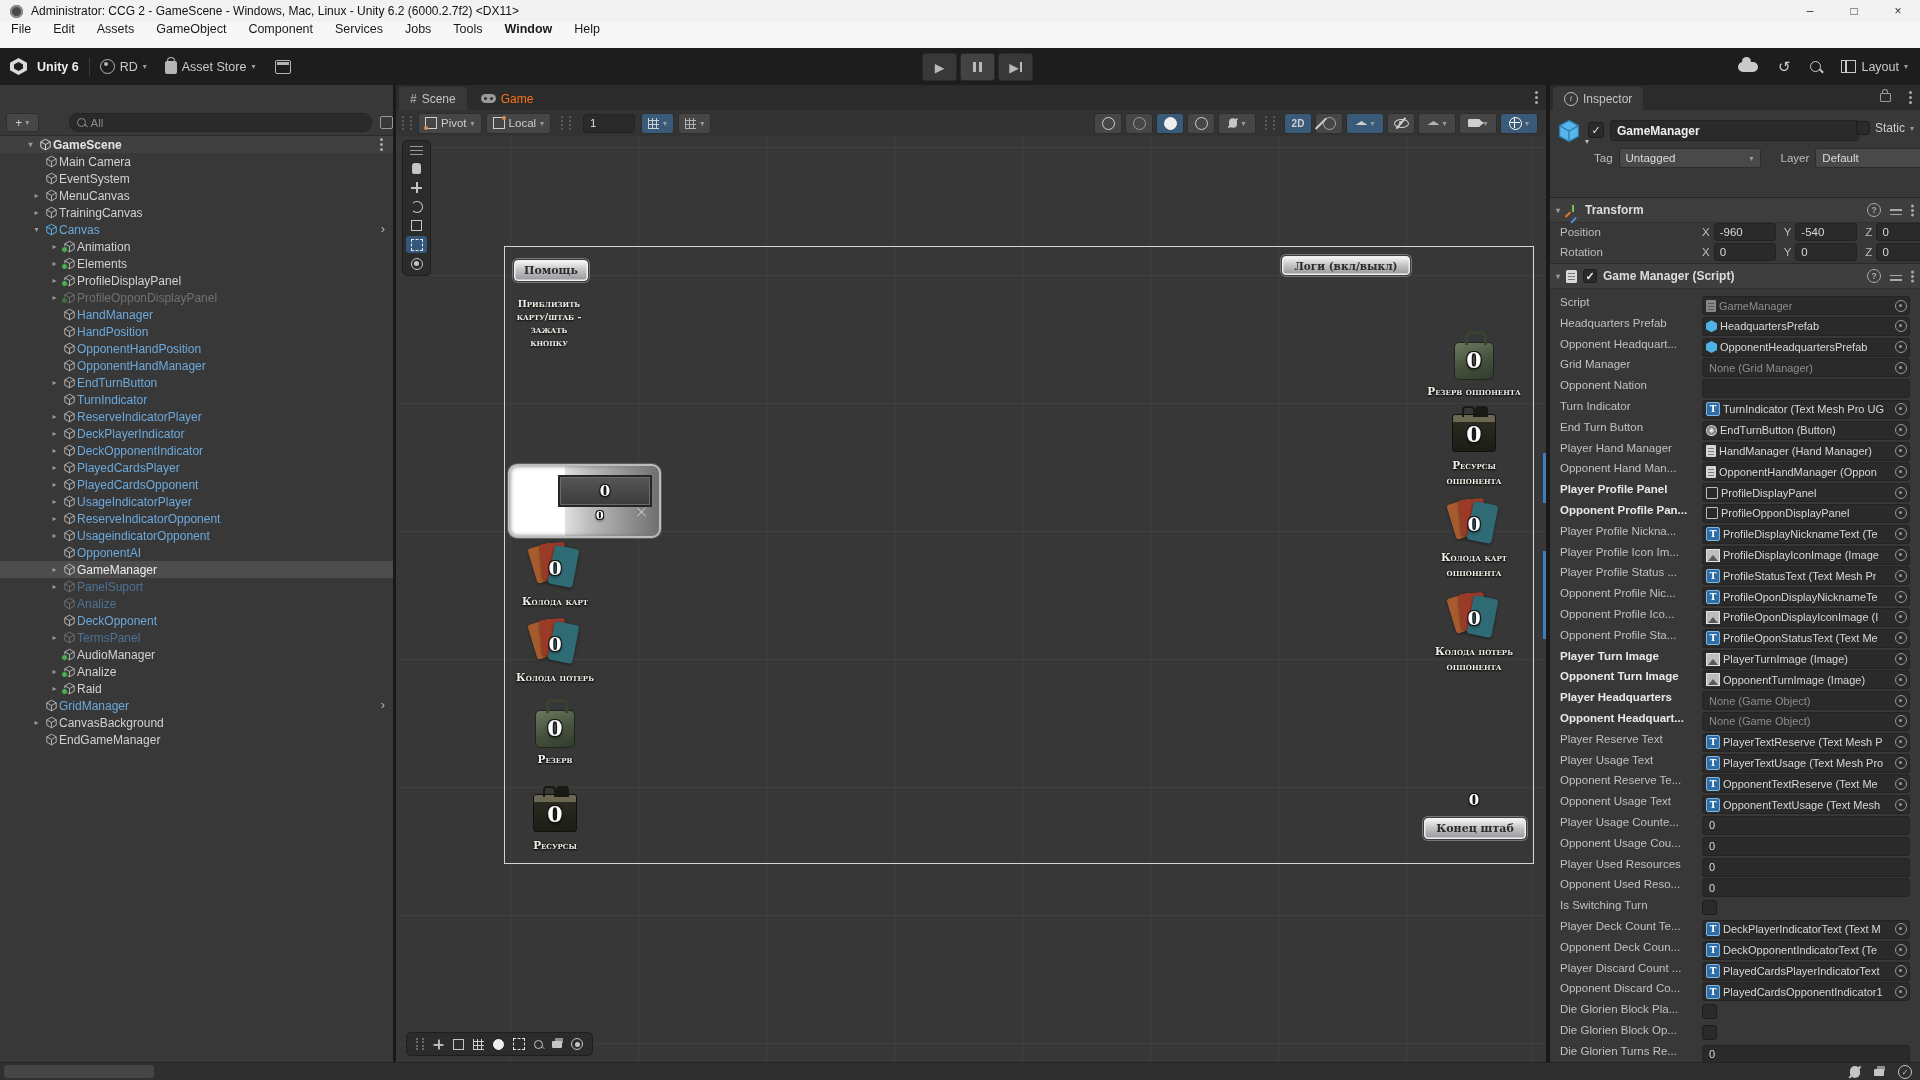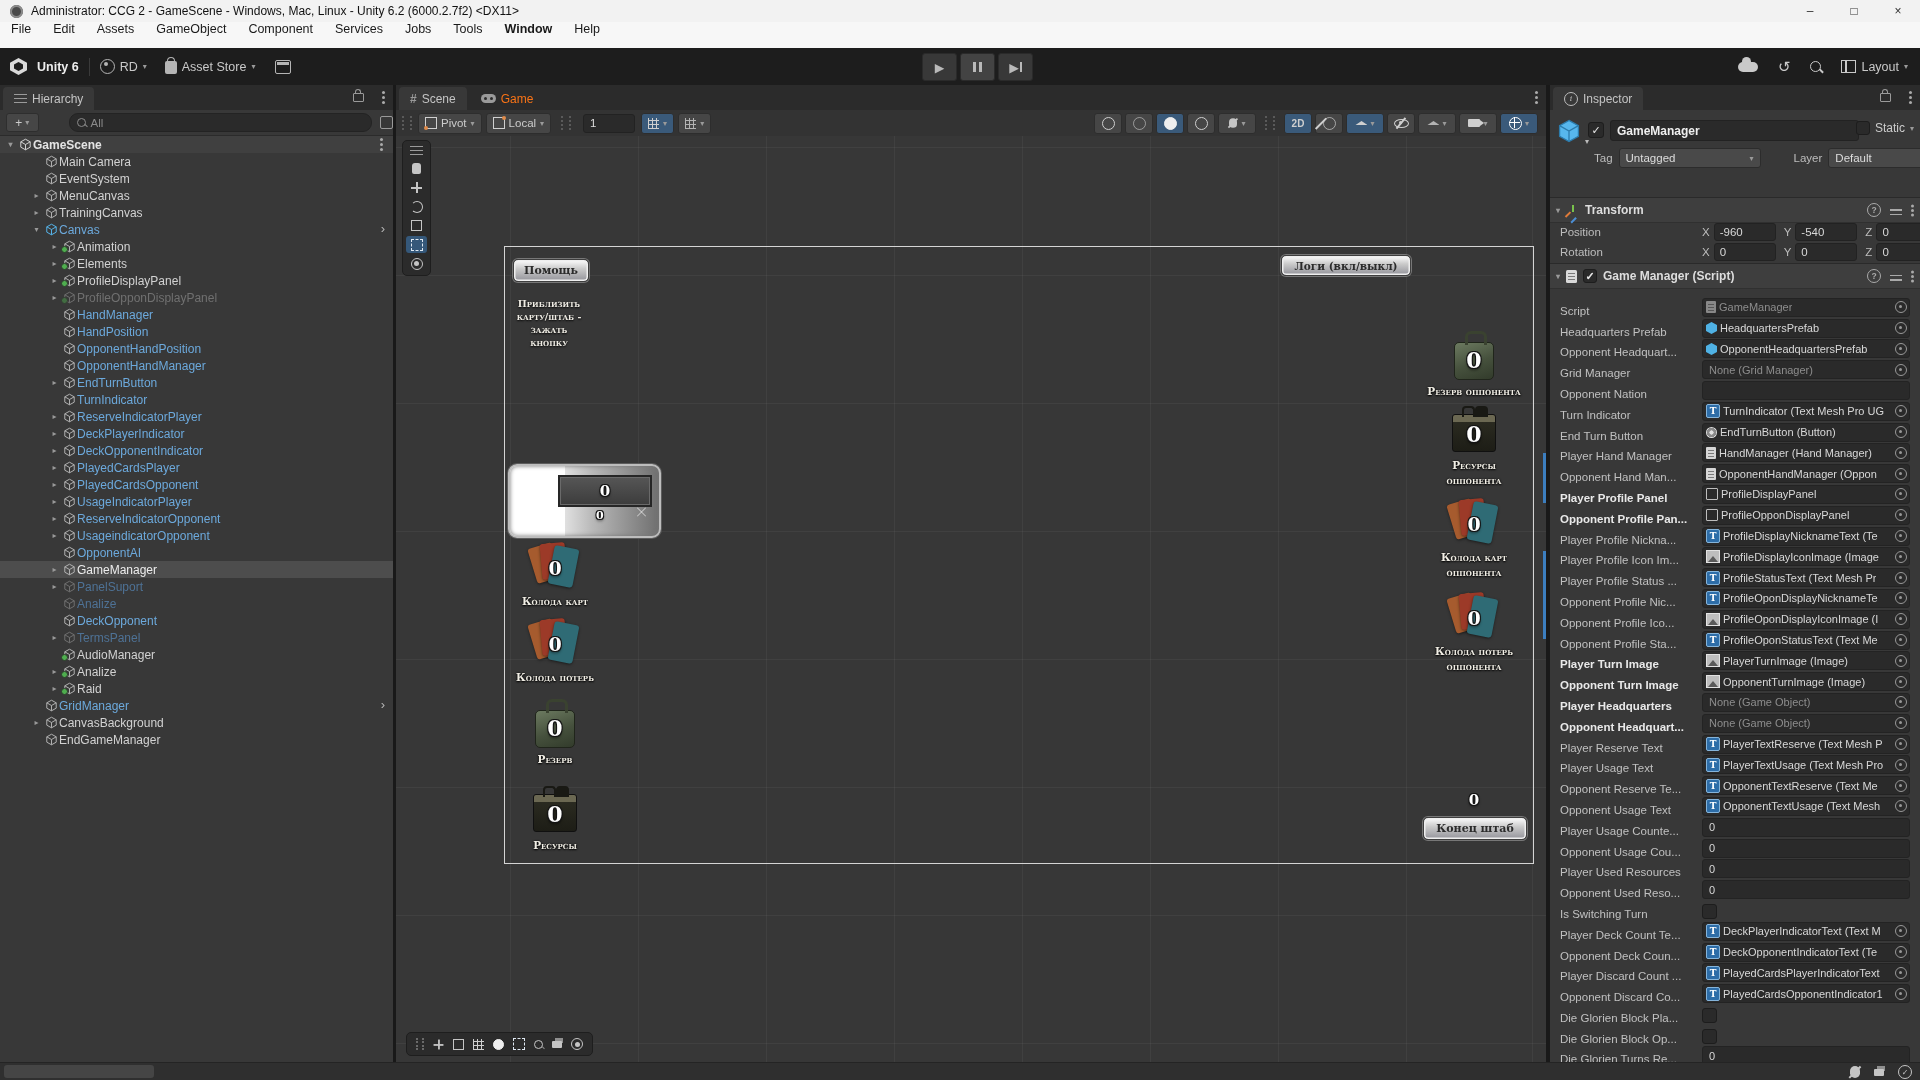--- a/index.html
+++ b/index.html
@@ -311,15 +311,6 @@
 </div>
 
 <div id="hierarchy" class="panel">
-  <div class="tabbar">
-    <div class="tab">
-      <span class="tmenu" style="margin:0"></span>
-      <span>Hierarchy</span>
-    </div>
-    <span class="spacer"></span>
-    <span class="lock" style="align-self:center"></span>
-    <span class="kebab" style="align-self:center"></span>
-  </div>
   <div class="htb">
     <span class="addbtn">+ <span class="caret">▾</span></span>
     <span class="searchbox">

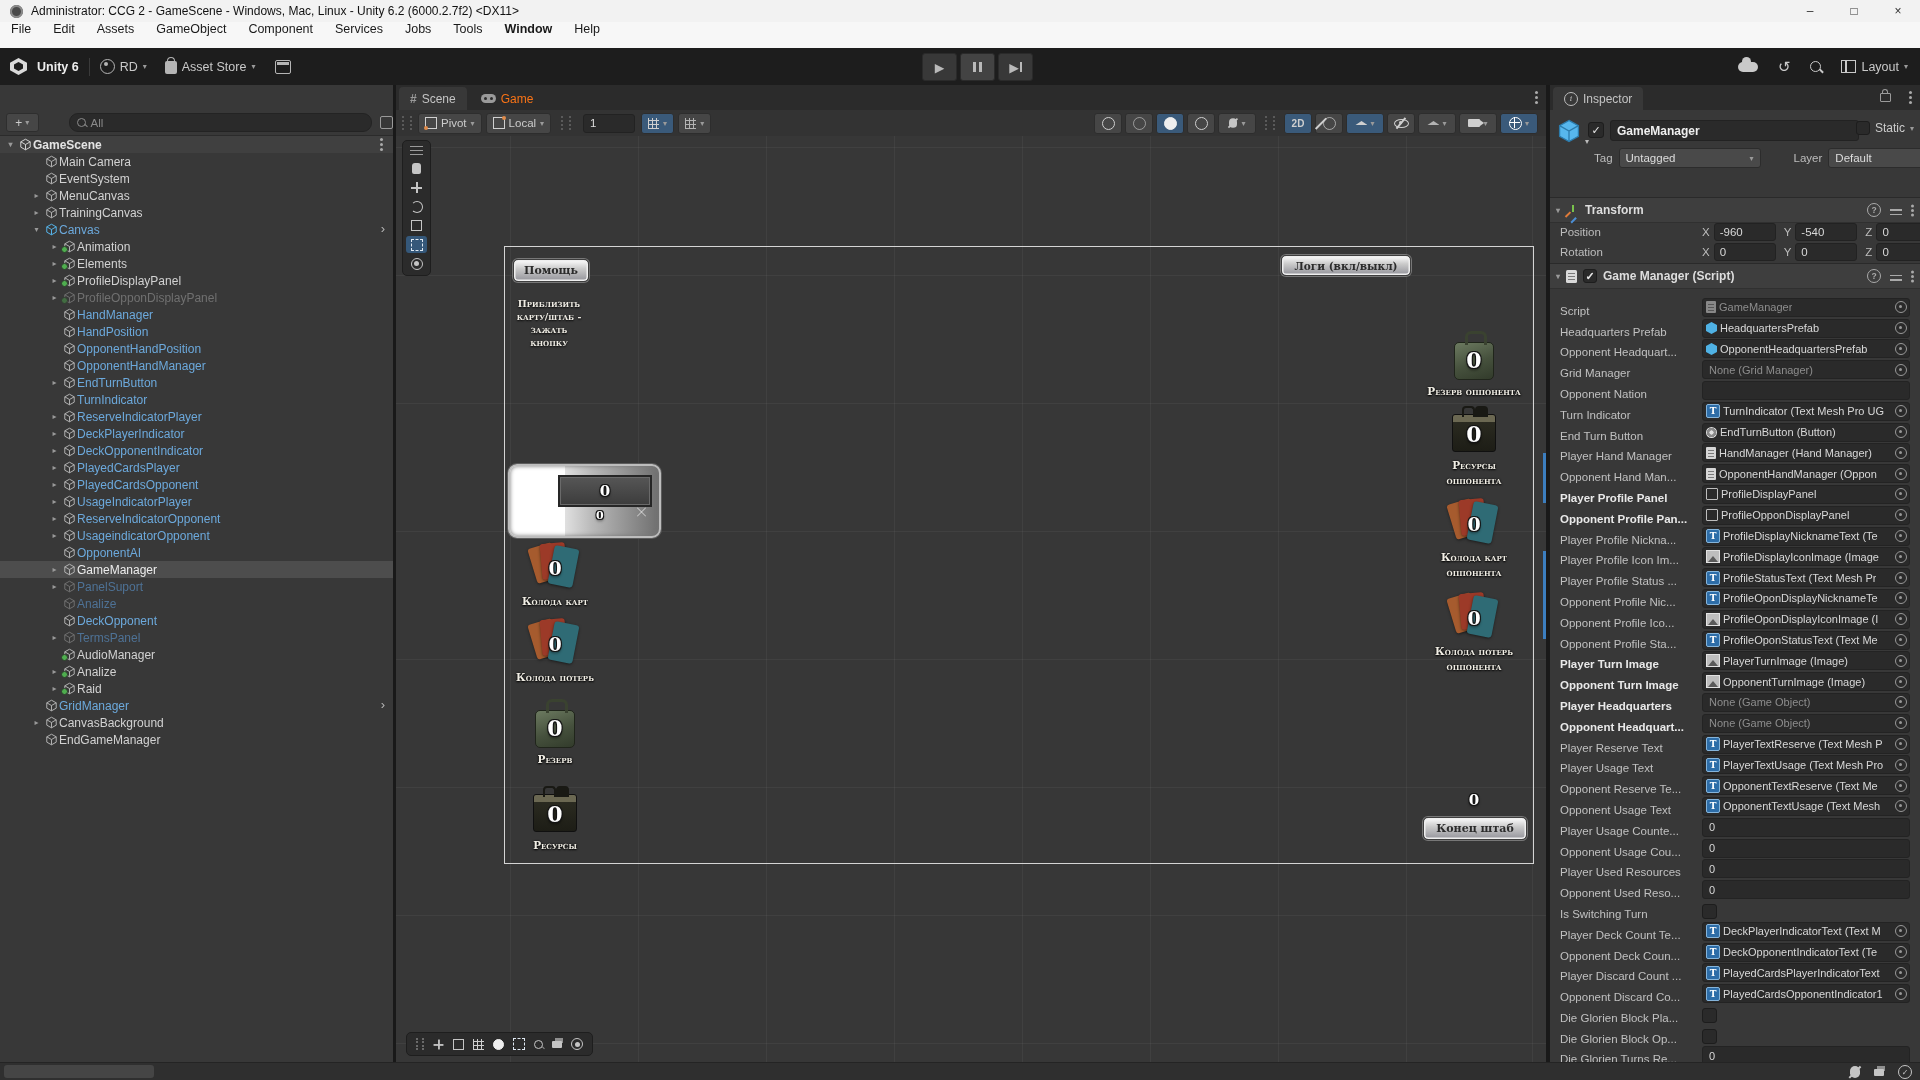--- a/index.html
+++ b/index.html
@@ -60,7 +60,7 @@
   .pickico{width:12px;height:11px;border:1.2px solid #9a9a9a;border-radius:2px;margin-left:8px}
   .tree{position:absolute;left:0;right:0;top:51px;bottom:0;overflow:hidden}
   .hrow{height:17px;display:flex;align-items:center;font-size:12px;color:#d2d2d2;position:relative}
-  .hrow.lvl0{padding-left:4px}.hrow.lvl1{padding-left:30px}.hrow.lvl2{padding-left:48px}
+  .hrow.lvl0{padding-left:24px}.hrow.lvl1{padding-left:30px}.hrow.lvl2{padding-left:48px}
   .hrow.k-scene{background:#404040;color:#e4e4e4;font-weight:bold}
   .hrow.sel{background:#4d4d4d;color:#ececec}
   .hrow .arr{width:13px;flex:none;font-size:8px;color:#999;text-align:center}

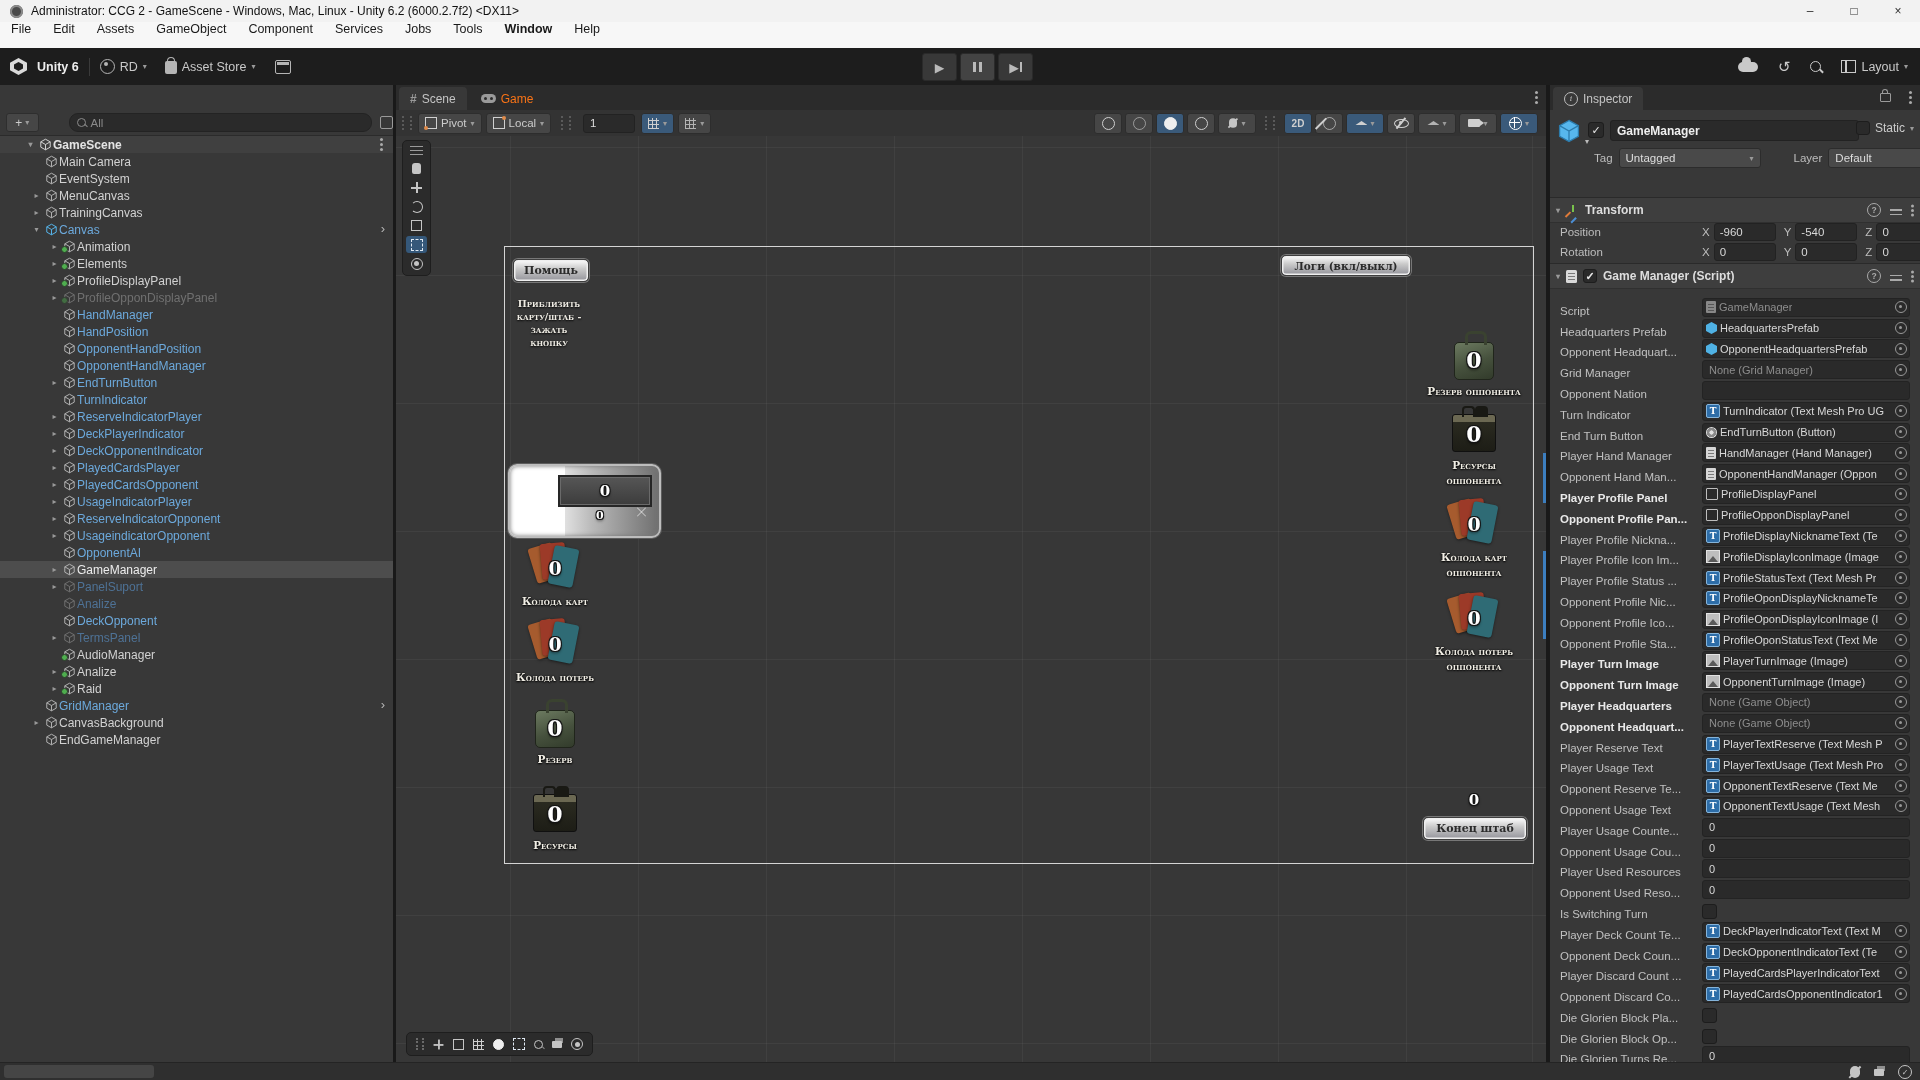--- a/index.html
+++ b/index.html
@@ -932,7 +932,7 @@
           <span>Untagged</span>
           <span class="caret">▾</span>
         </span>
-      <span style="margin-left:27px">Layer</span>
+      <span style="margin-left:14px">Layer</span>
       <span class="ddown" style="width:104px">
           <span>Default</span>
         </span>

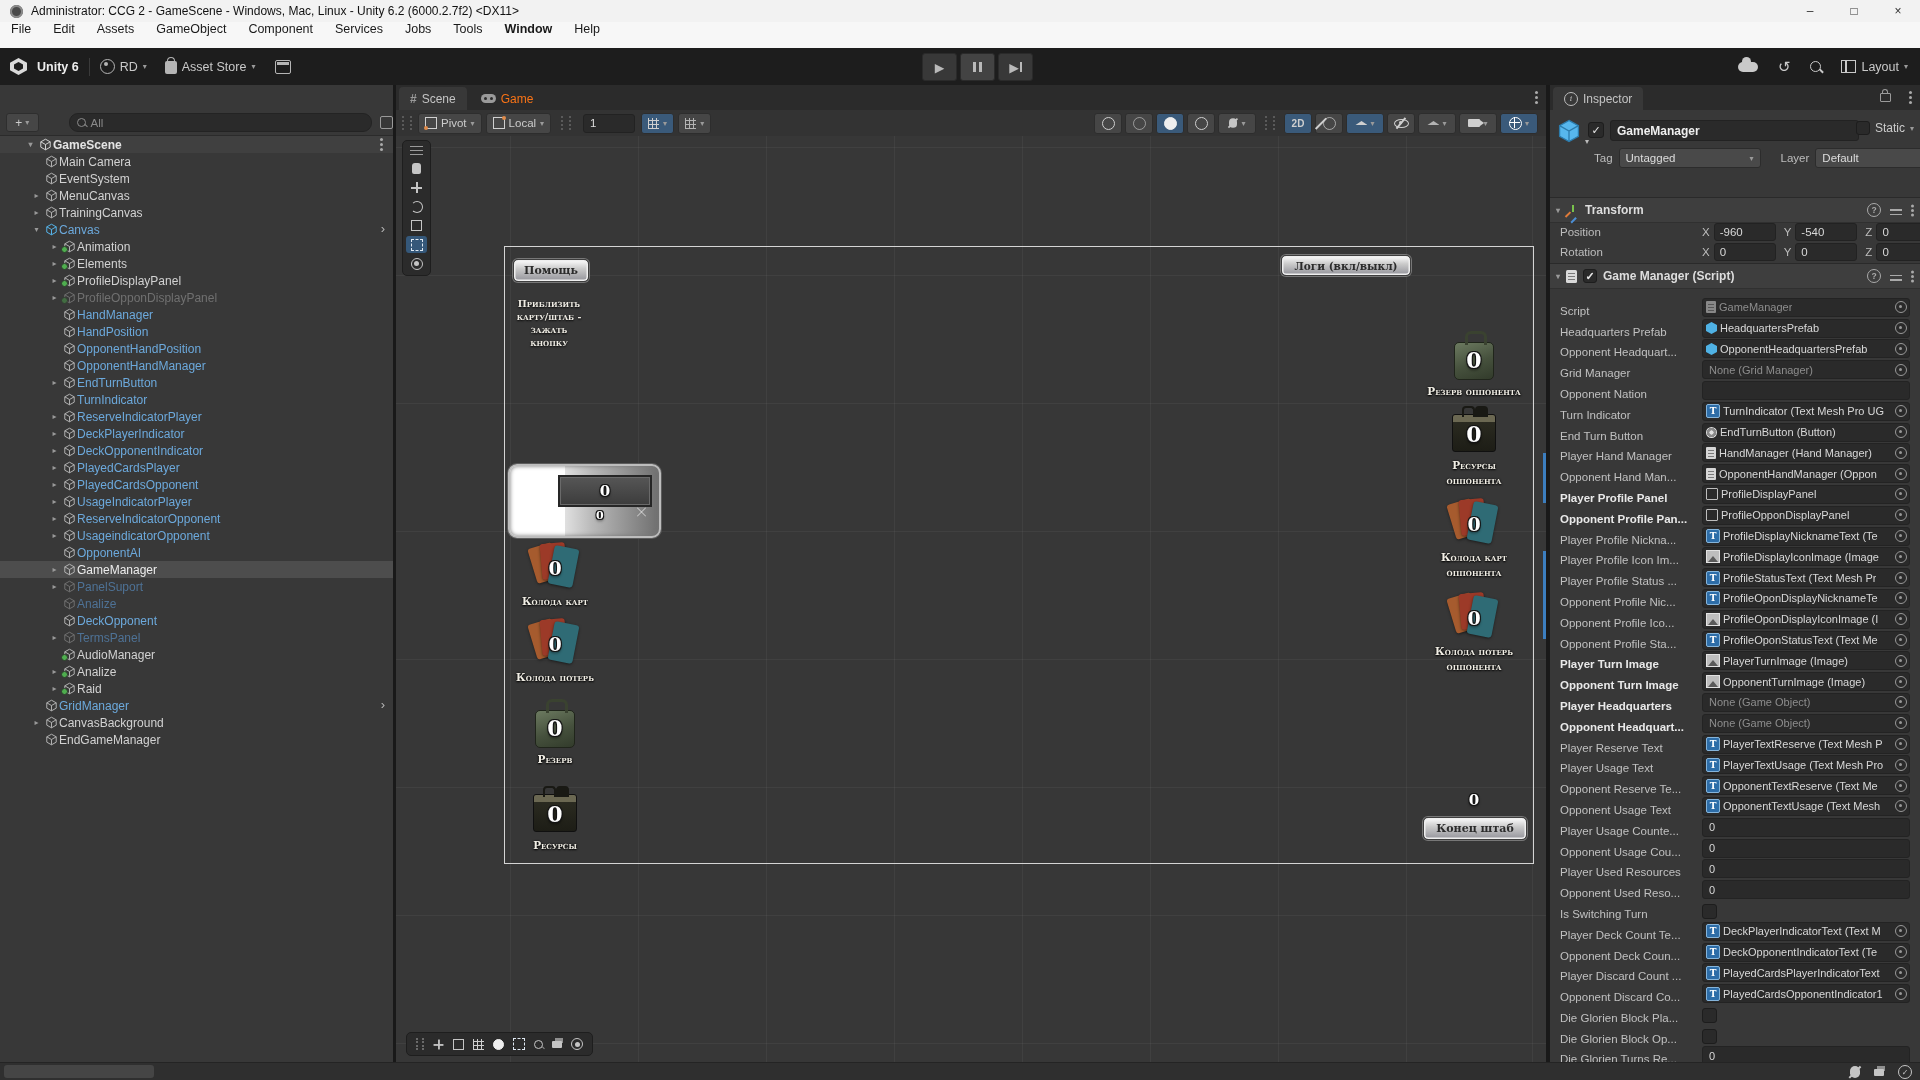--- a/index.html
+++ b/index.html
@@ -185,7 +185,7 @@
   .linkico{position:absolute;left:126px;width:11px;height:11px;border:1.2px solid #9a9a9a;border-radius:3px;transform:rotate(45deg)}
   .linkico::after{content:"";position:absolute;left:-2px;top:4px;width:13px;height:1.2px;background:#9a9a9a;transform:rotate(-90deg)}
   .srows{position:absolute;left:0;right:0;top:211px}
-  .irow{height:20.8px;display:flex;align-items:flex-end;font-size:11.5px;color:#c0c0c0}
+  .irow{height:20.8px;display:flex;align-items:flex-start;font-size:11.5px;color:#c0c0c0}
   .irow .ilabel{width:142px;padding-left:10px;white-space:nowrap;overflow:hidden;flex:none}
   .irow.bold .ilabel{color:#e9e9e9;font-weight:bold}
   .ival{position:relative;flex:1;margin-right:10px;height:17px;display:flex;align-items:center}

